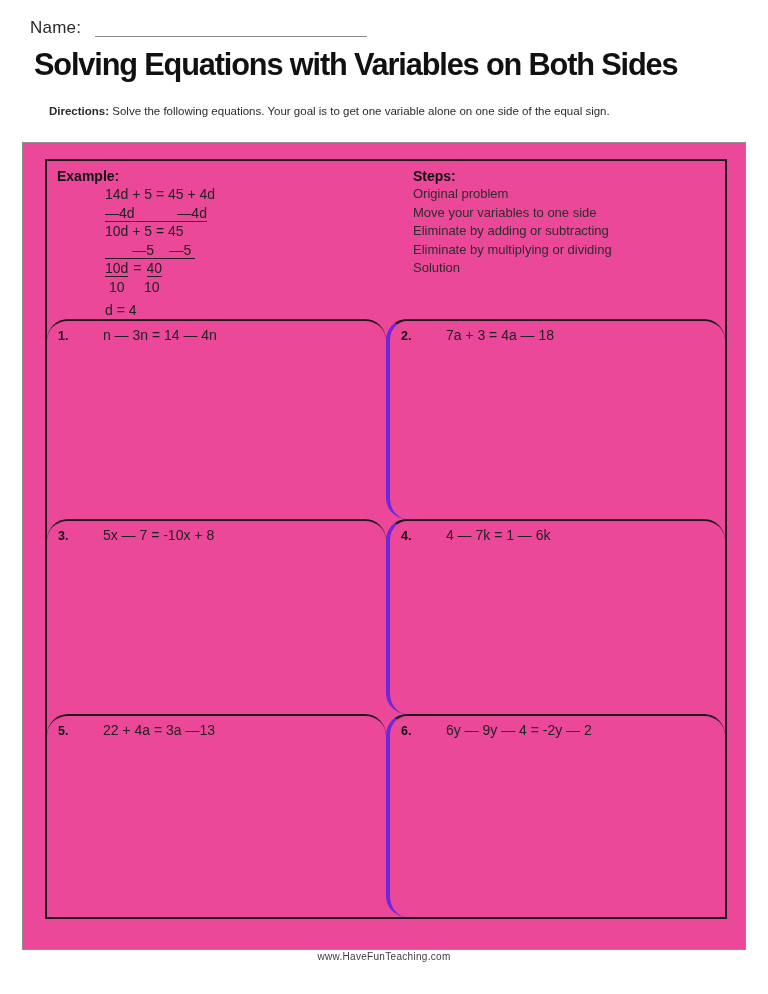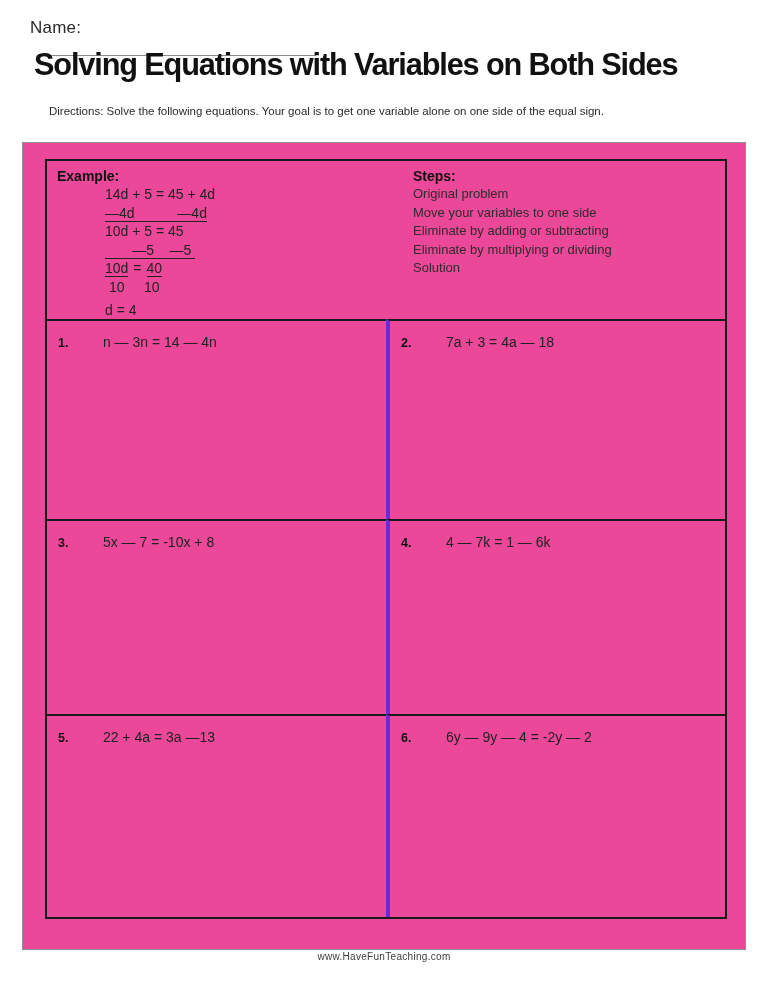--- a/index.html
+++ b/index.html
@@ -14,7 +14,7 @@
   .page { width: 768px; height: 994px; position: relative; }
 
   
-  .name-row { position: absolute; left: 30px; top: 18px; display: flex; align-items: flex-start; flex-direction: column; }
+  .name-row { position: absolute; left: 30px; top: 18px; display: flex; align-items: center; }
   .name-label { font-size: 17px; color: #2a2a2a; letter-spacing: 0.2px; }
   .name-line {
     display: inline-block; width: 272px; height: 18px;

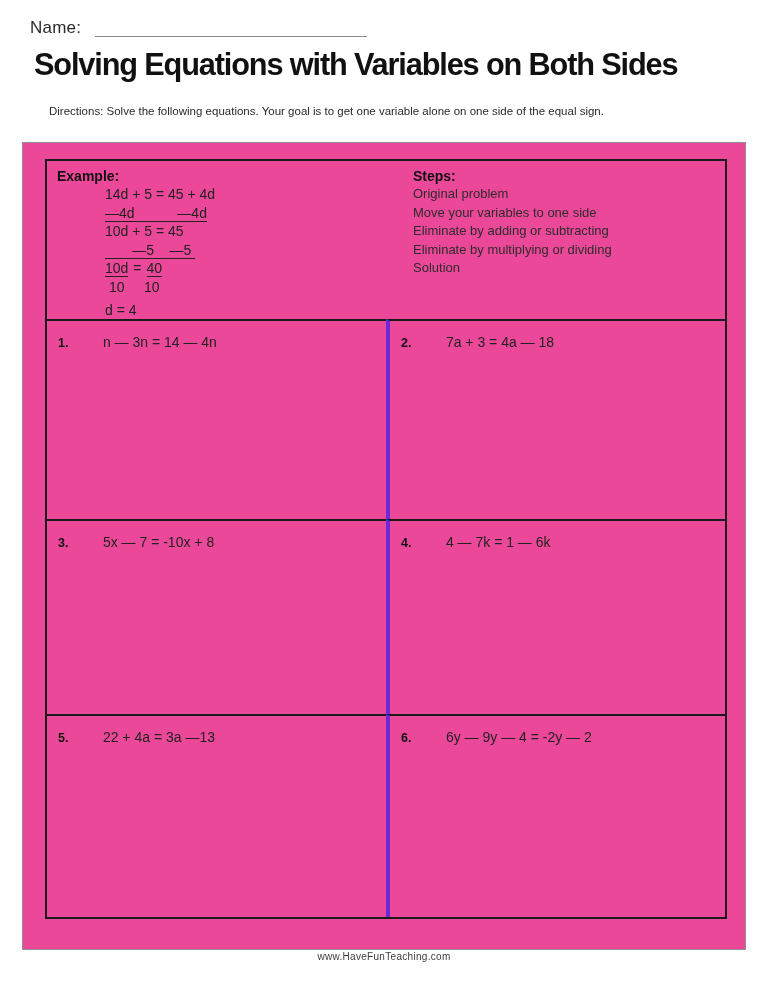--- a/index.html
+++ b/index.html
@@ -31,7 +31,7 @@
 
   
   .directions { position: absolute; left: 25px; top: 105px; font-size: 11.5px; color: #2a2a2a; }
-  .directions .bold { font-weight: normal; padding-left: 24px; }
+  .directions .bold { font-weight: bold; padding-left: 24px; }
 
   
   .outer-box {

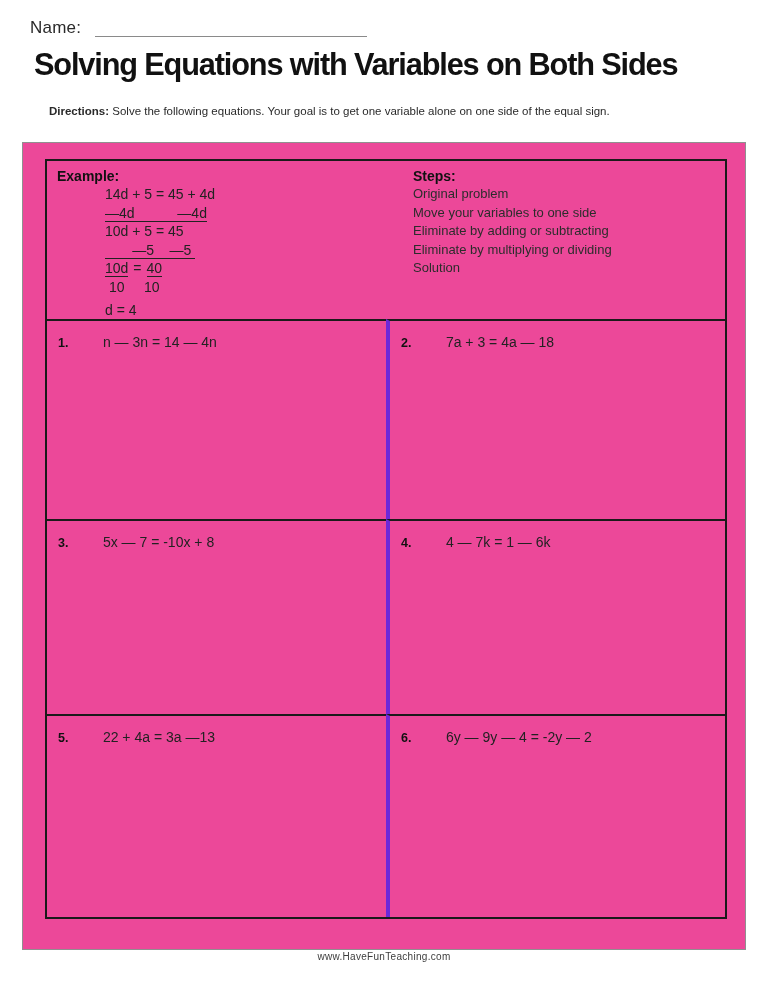--- a/index.html
+++ b/index.html
@@ -66,7 +66,7 @@
     grid-template-rows: 200px 195px 203px;
     width: 100%;
   }
-  .cell { border-top: 2px solid #1a1a1a; padding: 12px 0 0 11px; }
+  .cell { border-top: 2px solid #1a1a1a; padding: 5px 0 0 11px; border-radius: 21px; }
   .cell.right { border-left: 4px solid #6d28d9; }
   .pnum { font-size: 12.5px; font-weight: bold; color: #111; }
   .peq { font-size: 14px; color: #222; margin-left: 30px; white-space: pre; }

